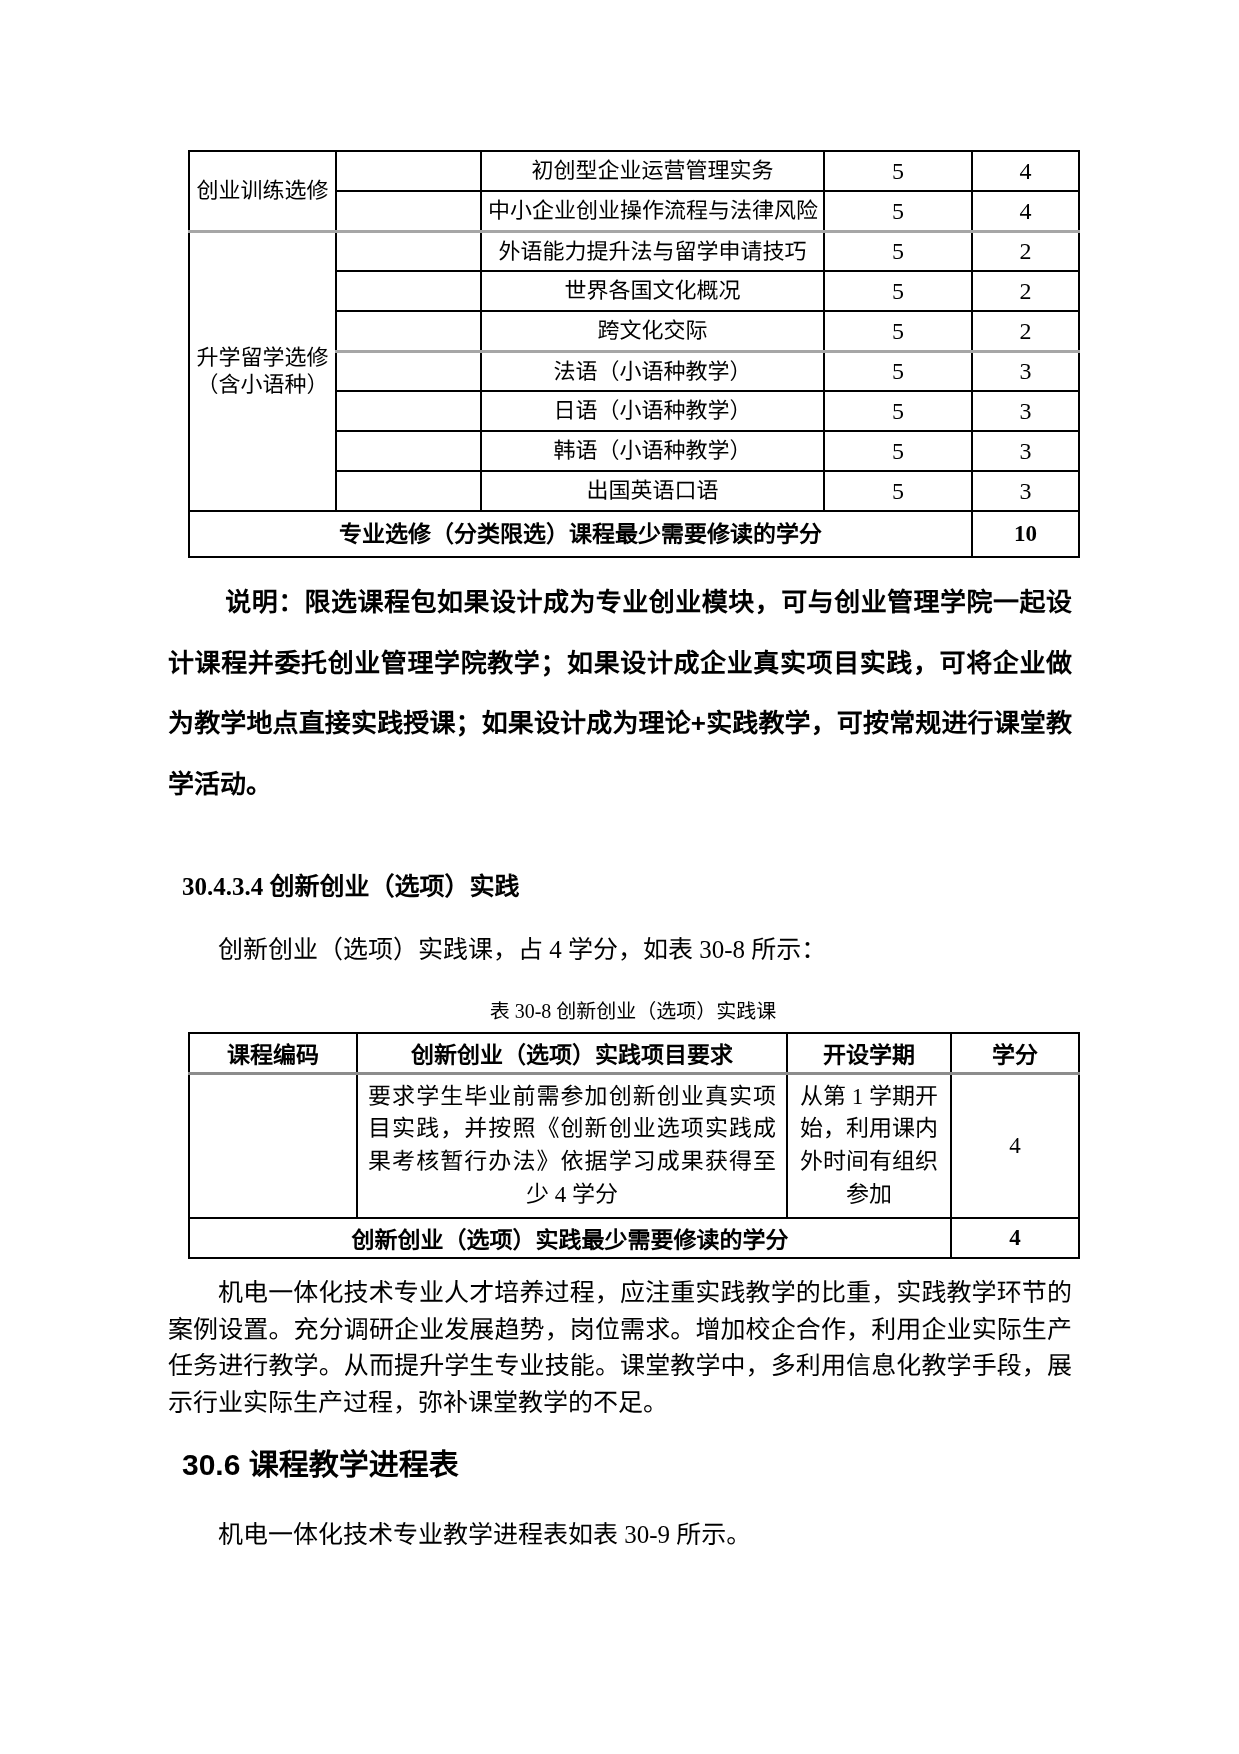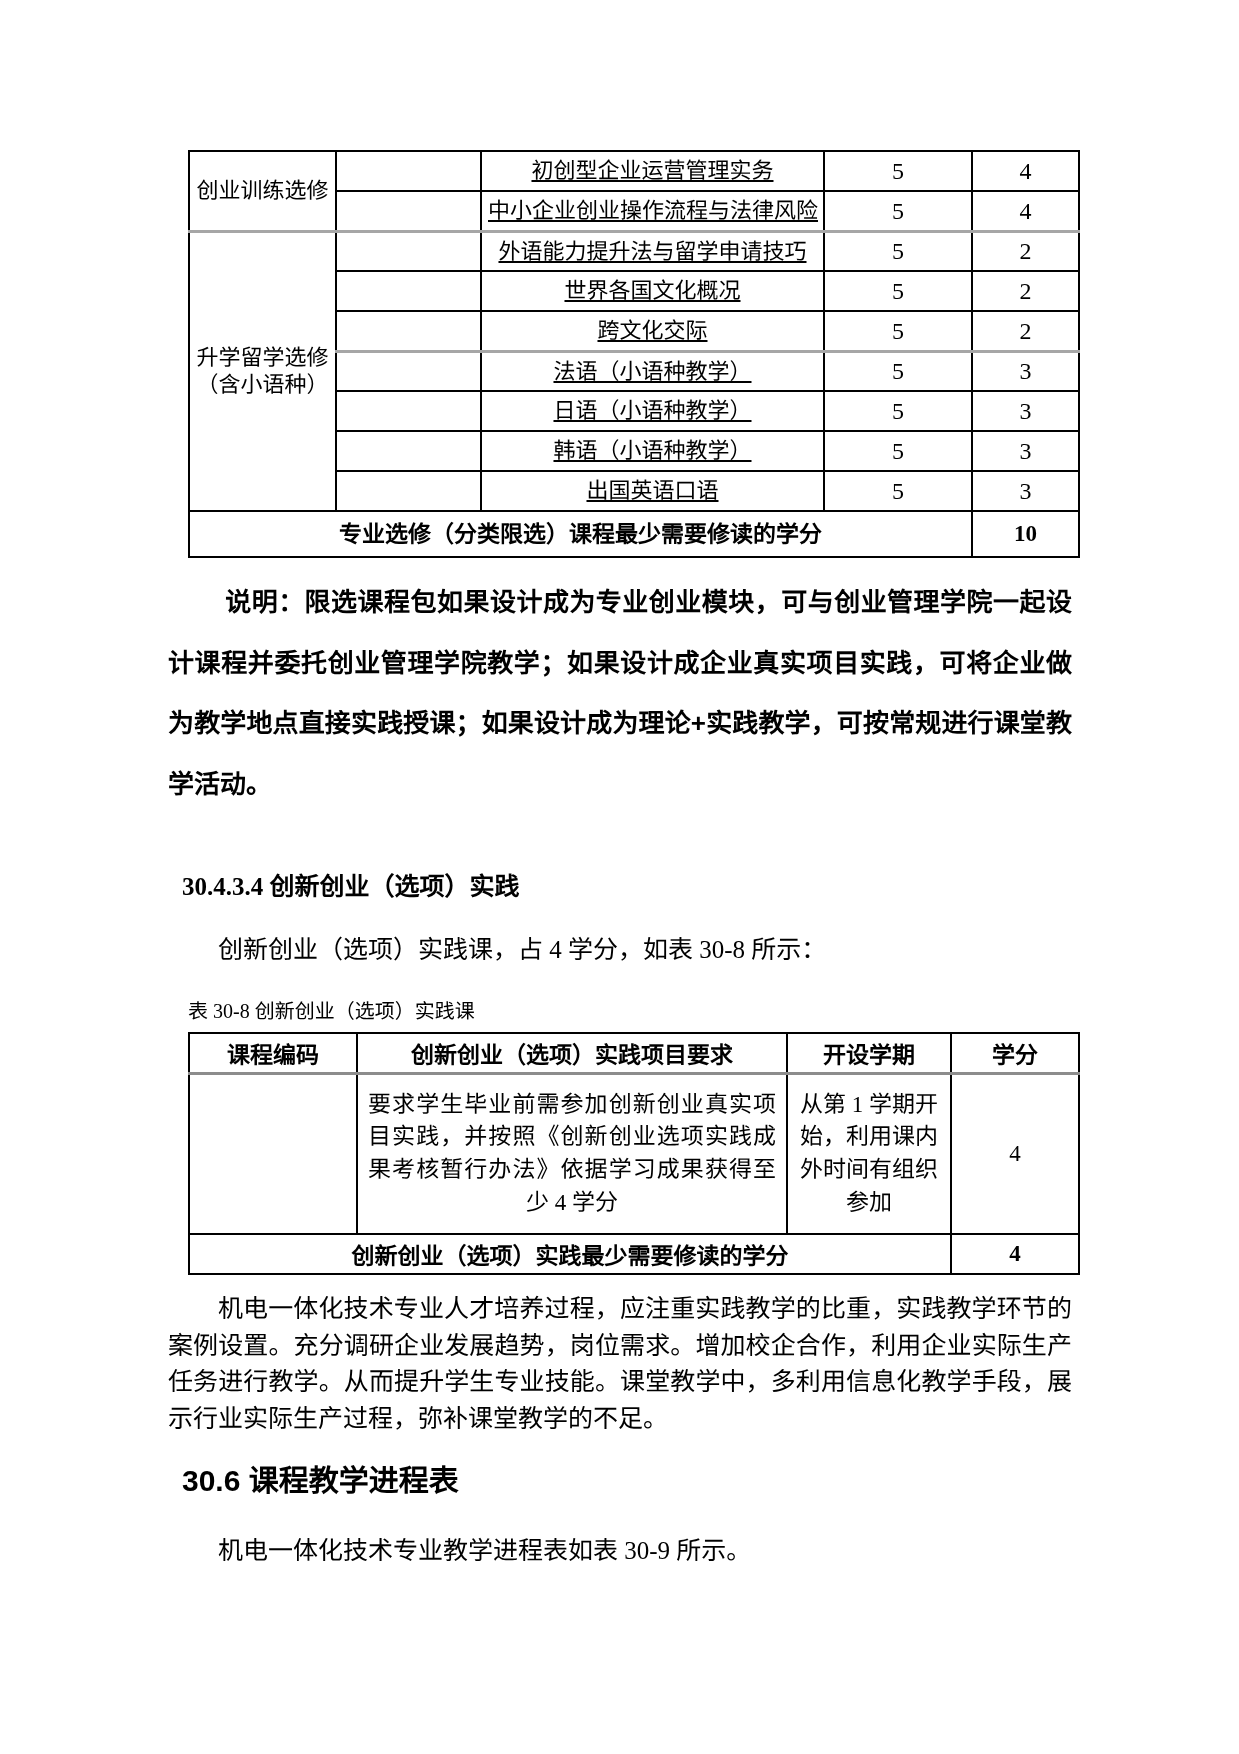--- a/index.html
+++ b/index.html
@@ -44,7 +44,7 @@
     line-height: 1.25;
   }
   .t1 .group-cell { font-size: 22px; }
-  .t1 .course-cell { font-size: 22px; white-space: nowrap; overflow: hidden; text-decoration: underline; }
+  .t1 .course-cell { font-size: 22px; white-space: nowrap; overflow: hidden; }
   .t1 .num-cell { font-size: 24px; }
   .sep-gray { border-bottom: 3px solid #a6a6a6 !important; }
   .t1 .total-row td { height: 46px; }

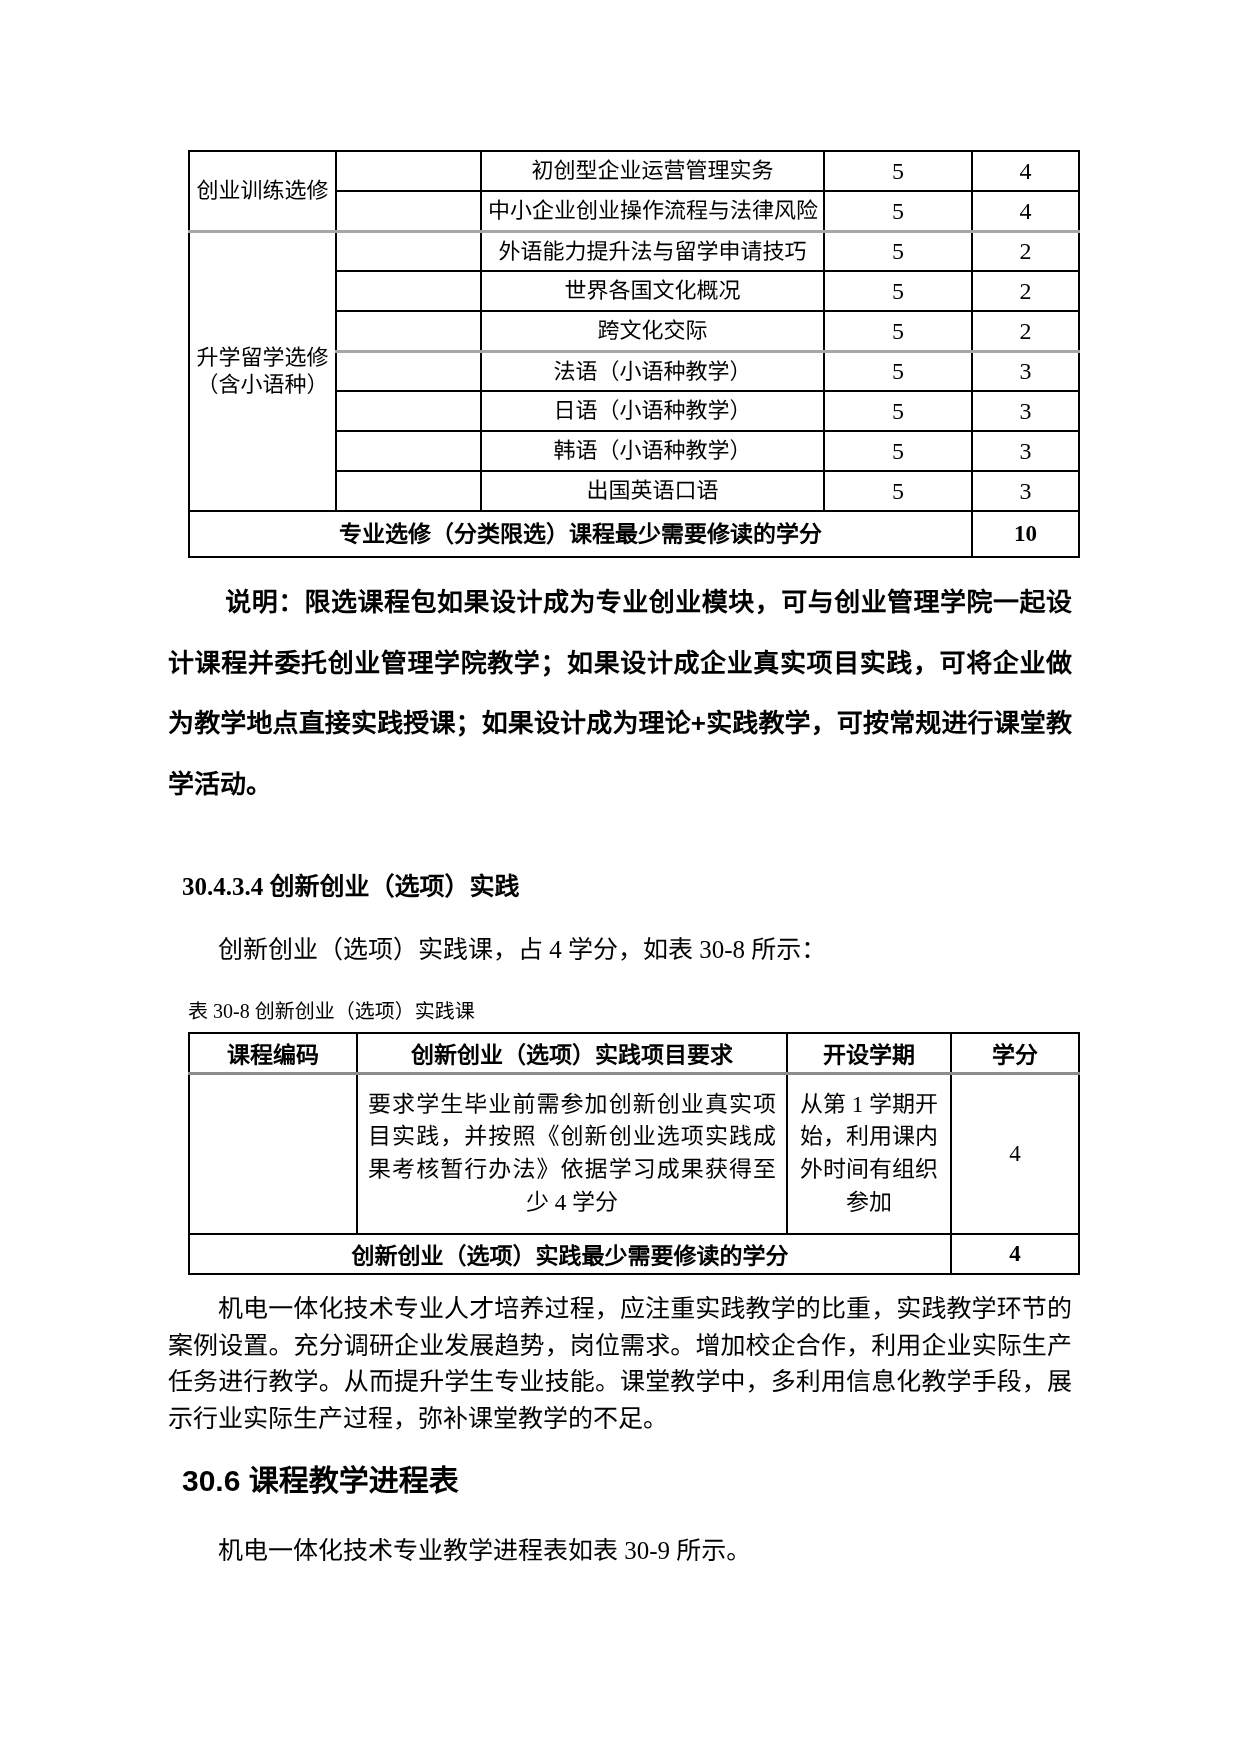--- a/index.html
+++ b/index.html
@@ -100,6 +100,7 @@
   .caption {
     margin: 26px 0 0 20px;
     width: 890px;
+    text-align: center;
     font-size: 20px;
   }
   .h2 {

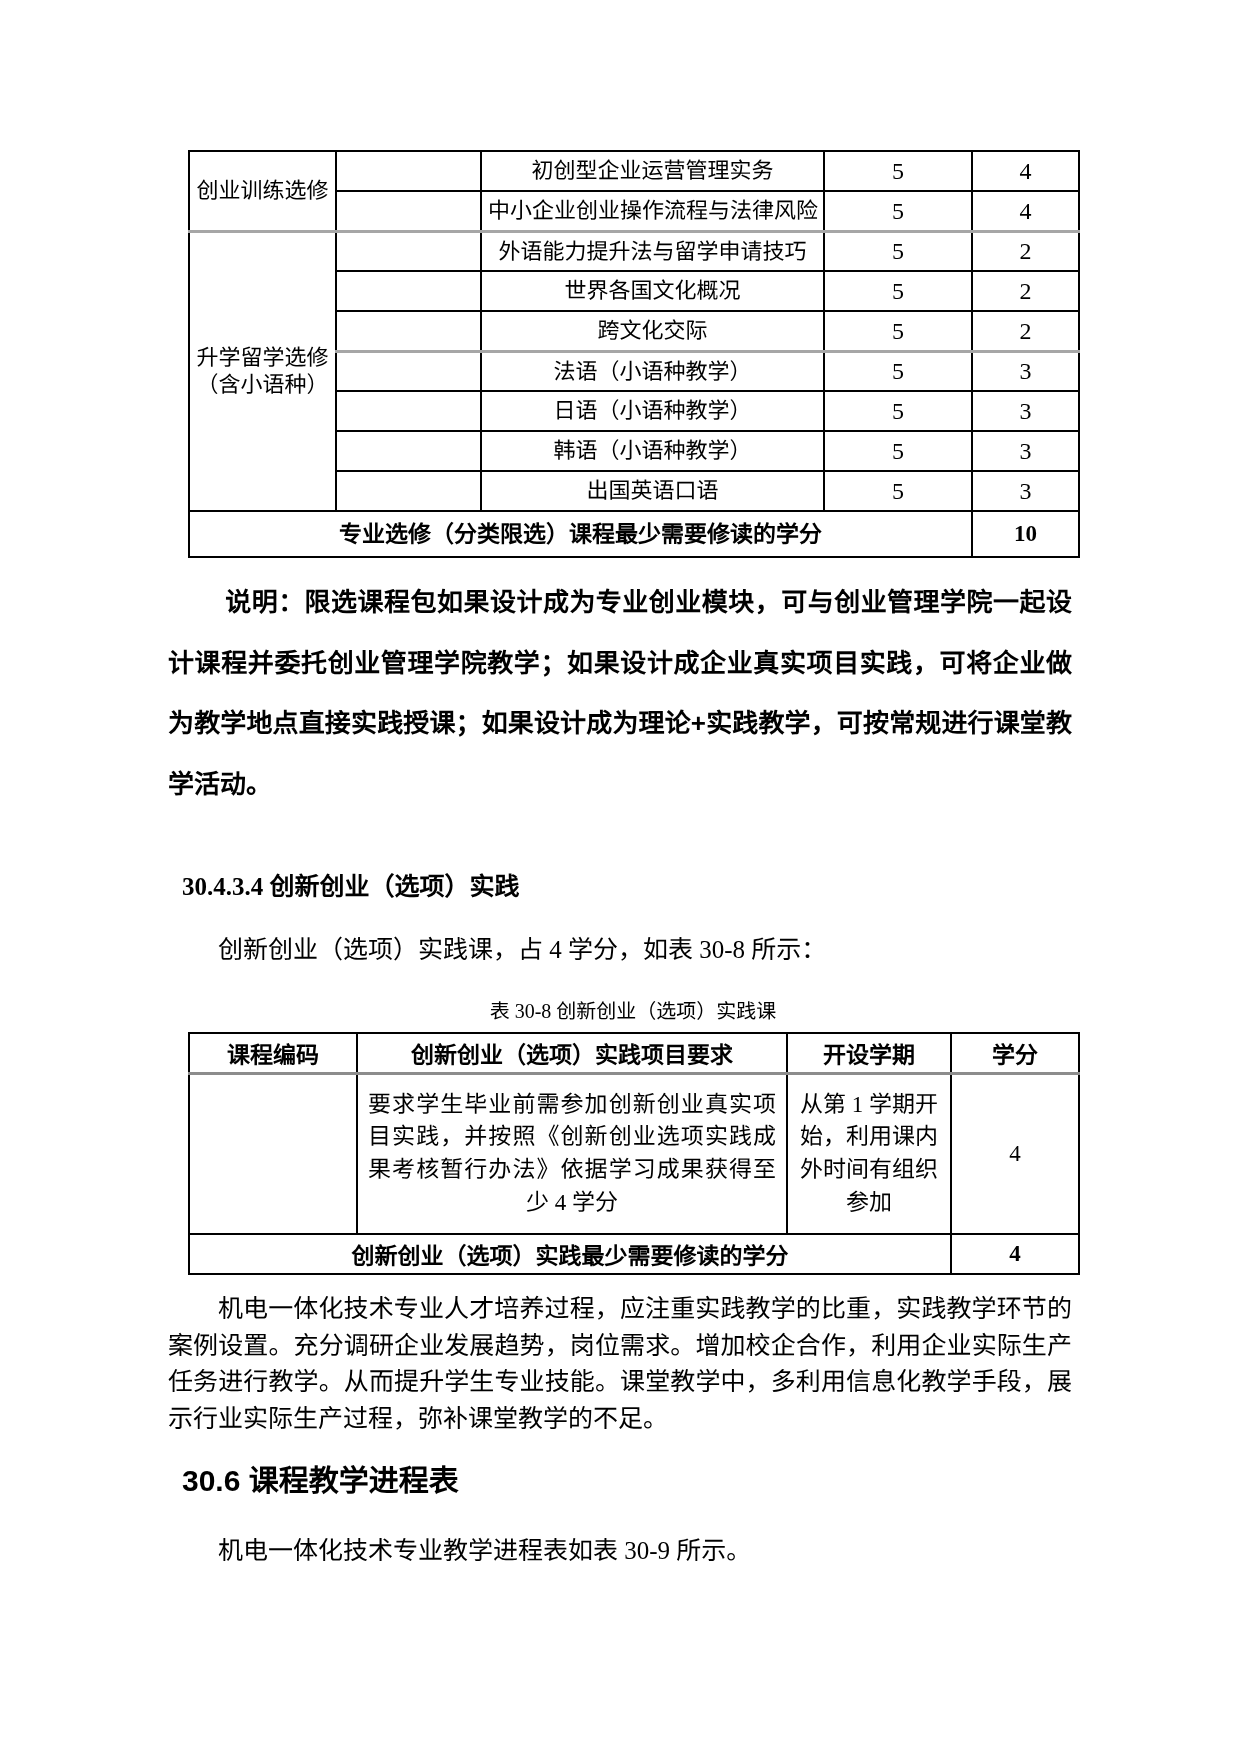--- a/index.html
+++ b/index.html
@@ -68,7 +68,7 @@
     text-align: justify;
     text-align-last: center;
     line-height: 1.42;
-    padding: 14px 10px;
+    padding: 6px 10px;
   }
   .t2 .sem-cell { line-height: 1.42; padding: 0 8px; }
   .t2 .body-row td { height: 130px; }

